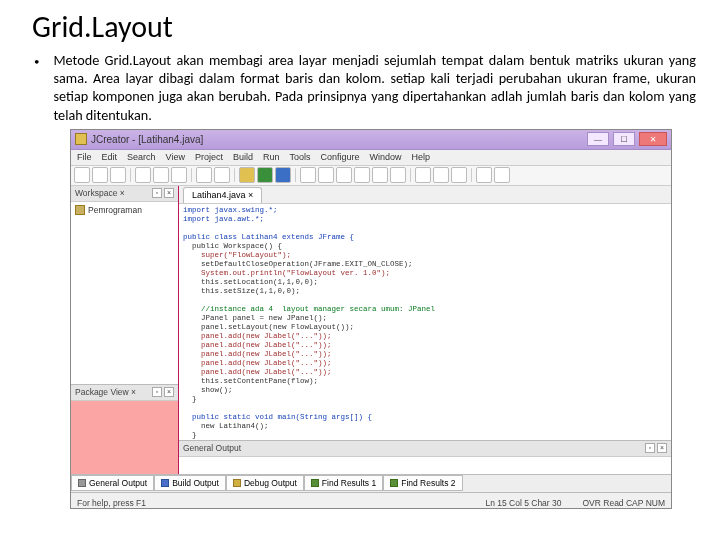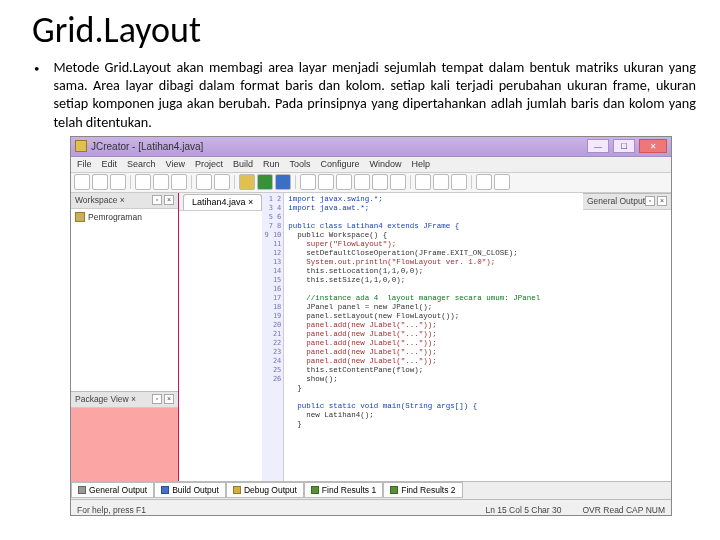--- a/index.html
+++ b/index.html
@@ -12,7 +12,7 @@
     overflow: hidden;
   }
   .title {
-    font-size: 36px;
+    font-size: 30px;
     font-weight: 400;
     margin-bottom: 6px;
     margin-left: 8px;

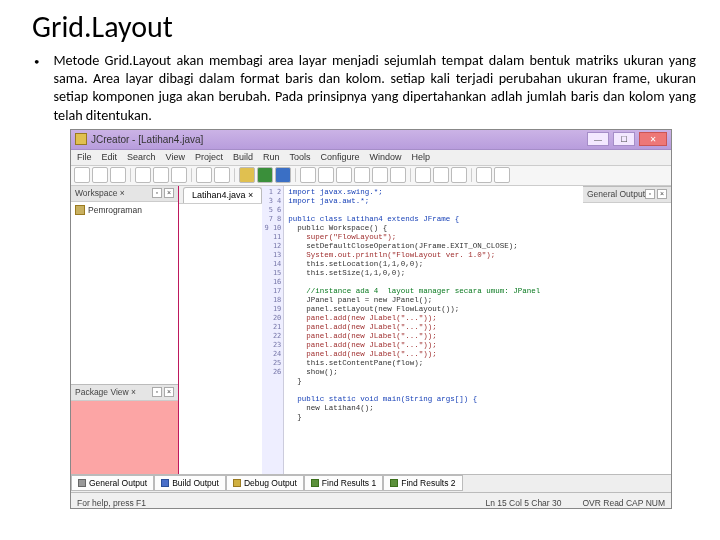--- a/index.html
+++ b/index.html
@@ -62,7 +62,7 @@
   .ticon { width:10px; height:10px; background:#c8b060; border:1px solid #9a7a20; }
   .ticon.blue { background:#4a6fc9; border-color:#2a4f99; }
   .leftcol .bottom { border-top:1px solid #bbb; height:90px; display:flex; flex-direction:column; }
-  .editor { flex:1; display:flex; flex-direction:row; background:#fff; min-width:0; }
+  .editor { flex:1; display:flex; flex-direction:column; background:#fff; min-width:0; }
   .tabs { height:18px; background:#f0f0f0; border-bottom:1px solid #ccc; display:flex; align-items:flex-end; padding-left:4px; }
   .tab { height:16px; background:#fff; border:1px solid #bbb; border-bottom:none; padding:0 8px; font-size:9px; display:flex; align-items:center; border-radius:3px 3px 0 0; }
   .code { flex:1; display:flex; min-height:0; }

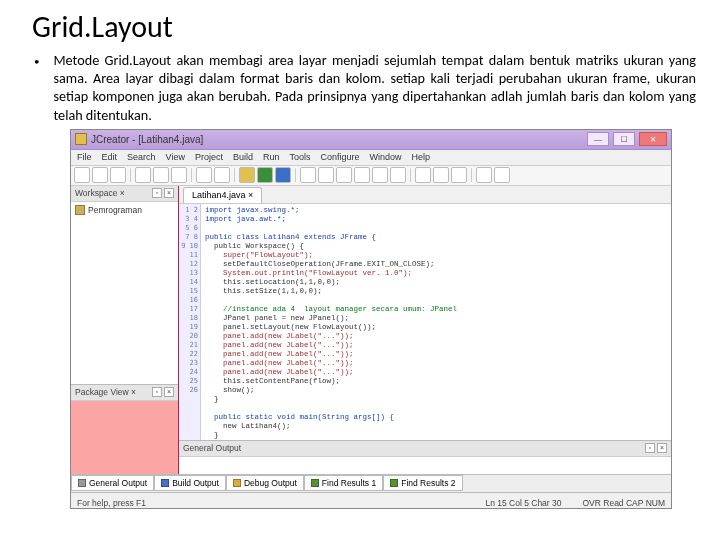--- a/index.html
+++ b/index.html
@@ -176,32 +176,6 @@
         <div class="tab">Latihan4.java ×</div>
       </div>
       <div class="code">
-        <div class="gutter">1
-2
-3
-4
-5
-6
-7
-8
-9
-10
-11
-12
-13
-14
-15
-16
-17
-18
-19
-20
-21
-22
-23
-24
-25
-26</div>
         <div class="lines"><span class="kw">import javax.swing.*;</span>
 <span class="kw">import java.awt.*;</span>
 <span></span>

